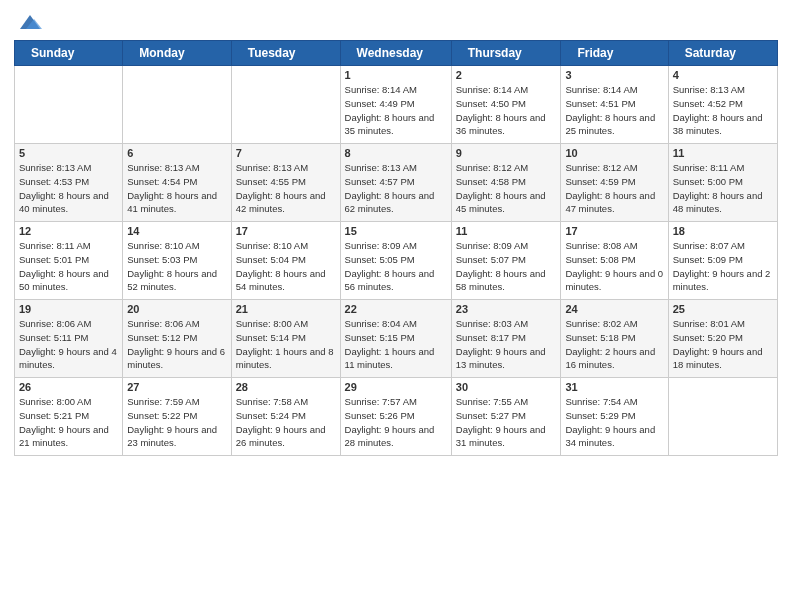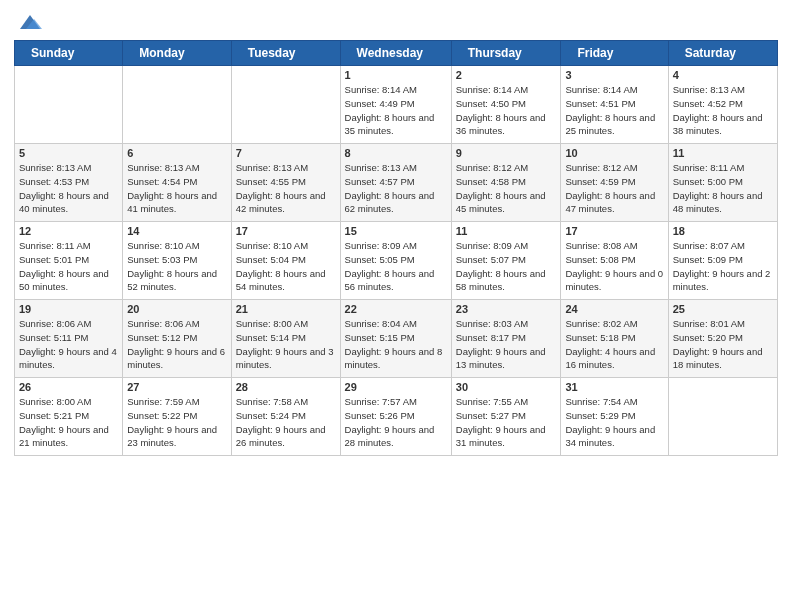--- a/index.html
+++ b/index.html
@@ -223,7 +223,7 @@
           </td>
           <td>
             <span class="day-number">21</span>
-            <div class="day-info"><span>Sunrise: 8:00 AM</span><br><span>Sunset: 5:14 PM</span><br><span>Daylight: 9 hours and 3 minutes.</span></div>
+            <div class="day-info"><span>Sunrise: 8:00 AM</span><br><span>Sunset: 5:14 PM</span><br><span>Daylight: 1 hours and 8 minutes.</span></div>
           </td>
           <td>
             <span class="day-number">22</span>

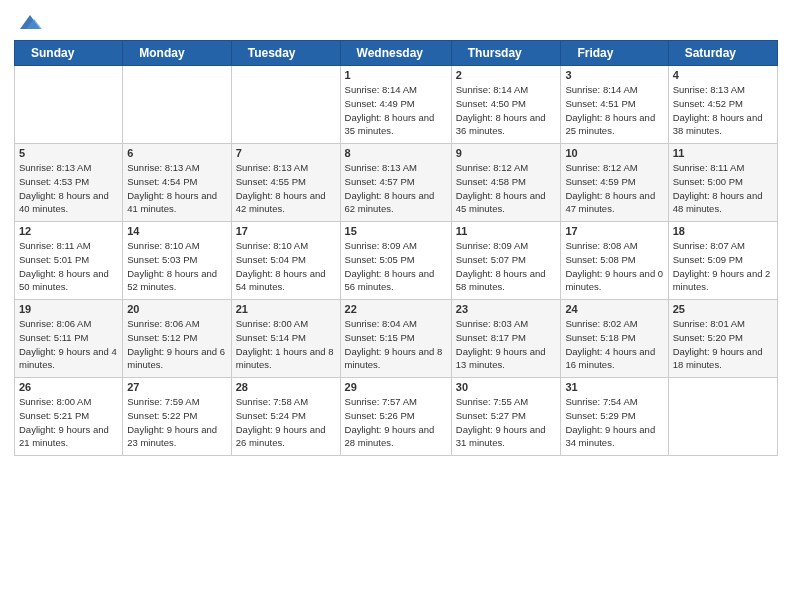--- a/index.html
+++ b/index.html
@@ -227,7 +227,7 @@
           </td>
           <td>
             <span class="day-number">22</span>
-            <div class="day-info"><span>Sunrise: 8:04 AM</span><br><span>Sunset: 5:15 PM</span><br><span>Daylight: 9 hours and 8 minutes.</span></div>
+            <div class="day-info"><span>Sunrise: 8:04 AM</span><br><span>Sunset: 5:15 PM</span><br><span>Daylight: 1 hours and 11 minutes.</span></div>
           </td>
           <td>
             <span class="day-number">23</span>

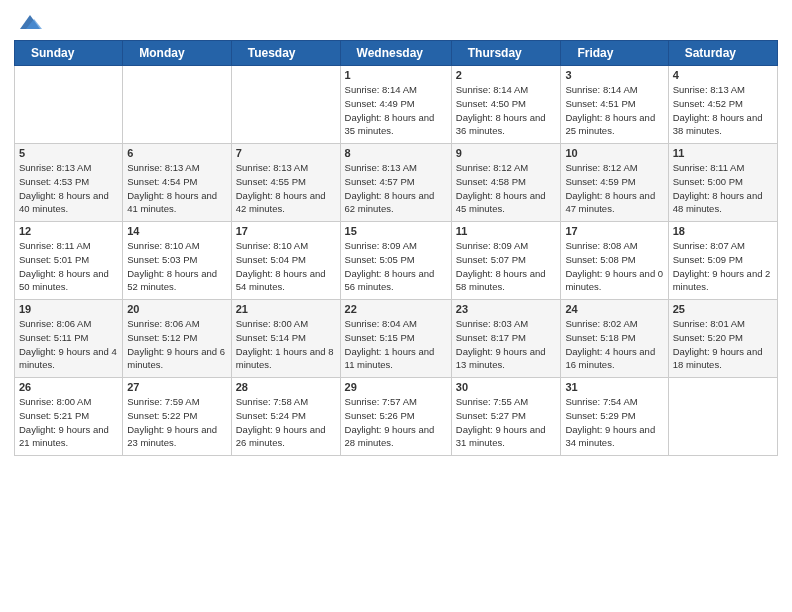--- a/index.html
+++ b/index.html
@@ -235,7 +235,7 @@
           </td>
           <td>
             <span class="day-number">24</span>
-            <div class="day-info"><span>Sunrise: 8:02 AM</span><br><span>Sunset: 5:18 PM</span><br><span>Daylight: 4 hours and 16 minutes.</span></div>
+            <div class="day-info"><span>Sunrise: 8:02 AM</span><br><span>Sunset: 5:18 PM</span><br><span>Daylight: 2 hours and 16 minutes.</span></div>
           </td>
           <td>
             <span class="day-number">25</span>

